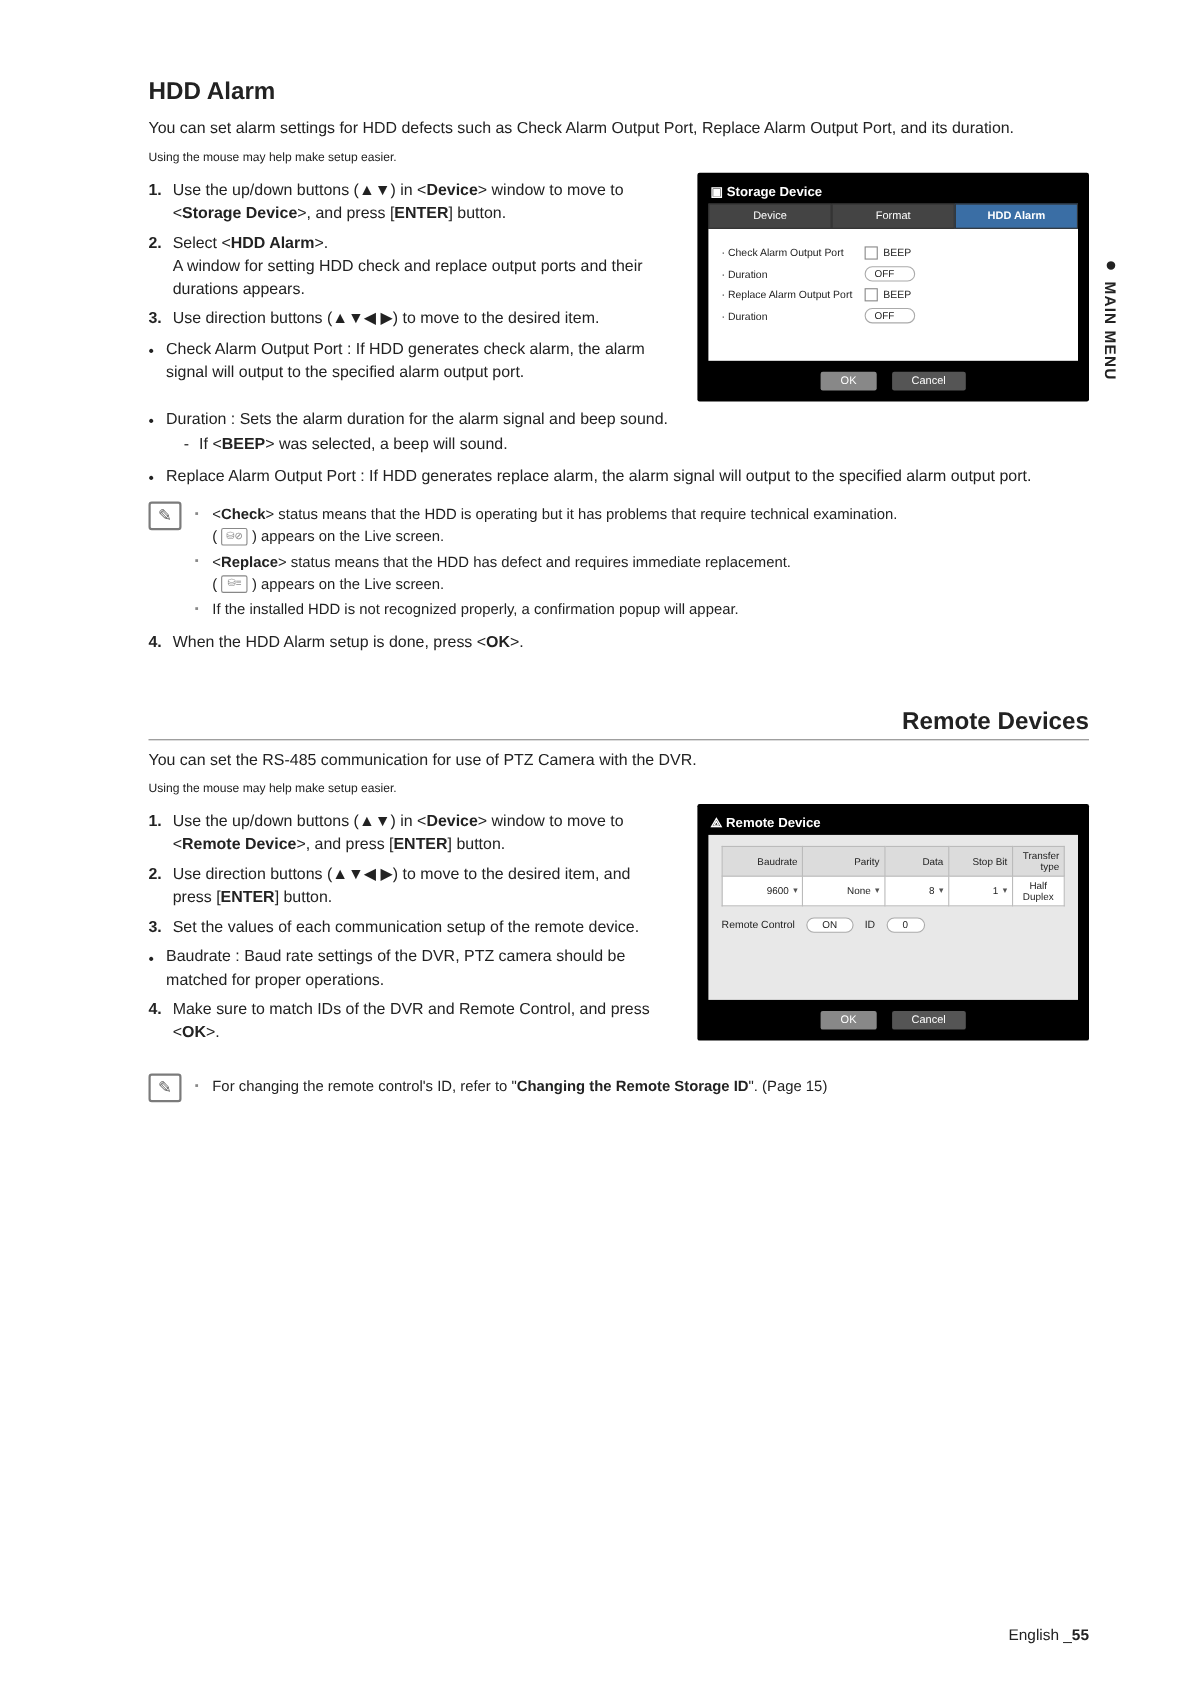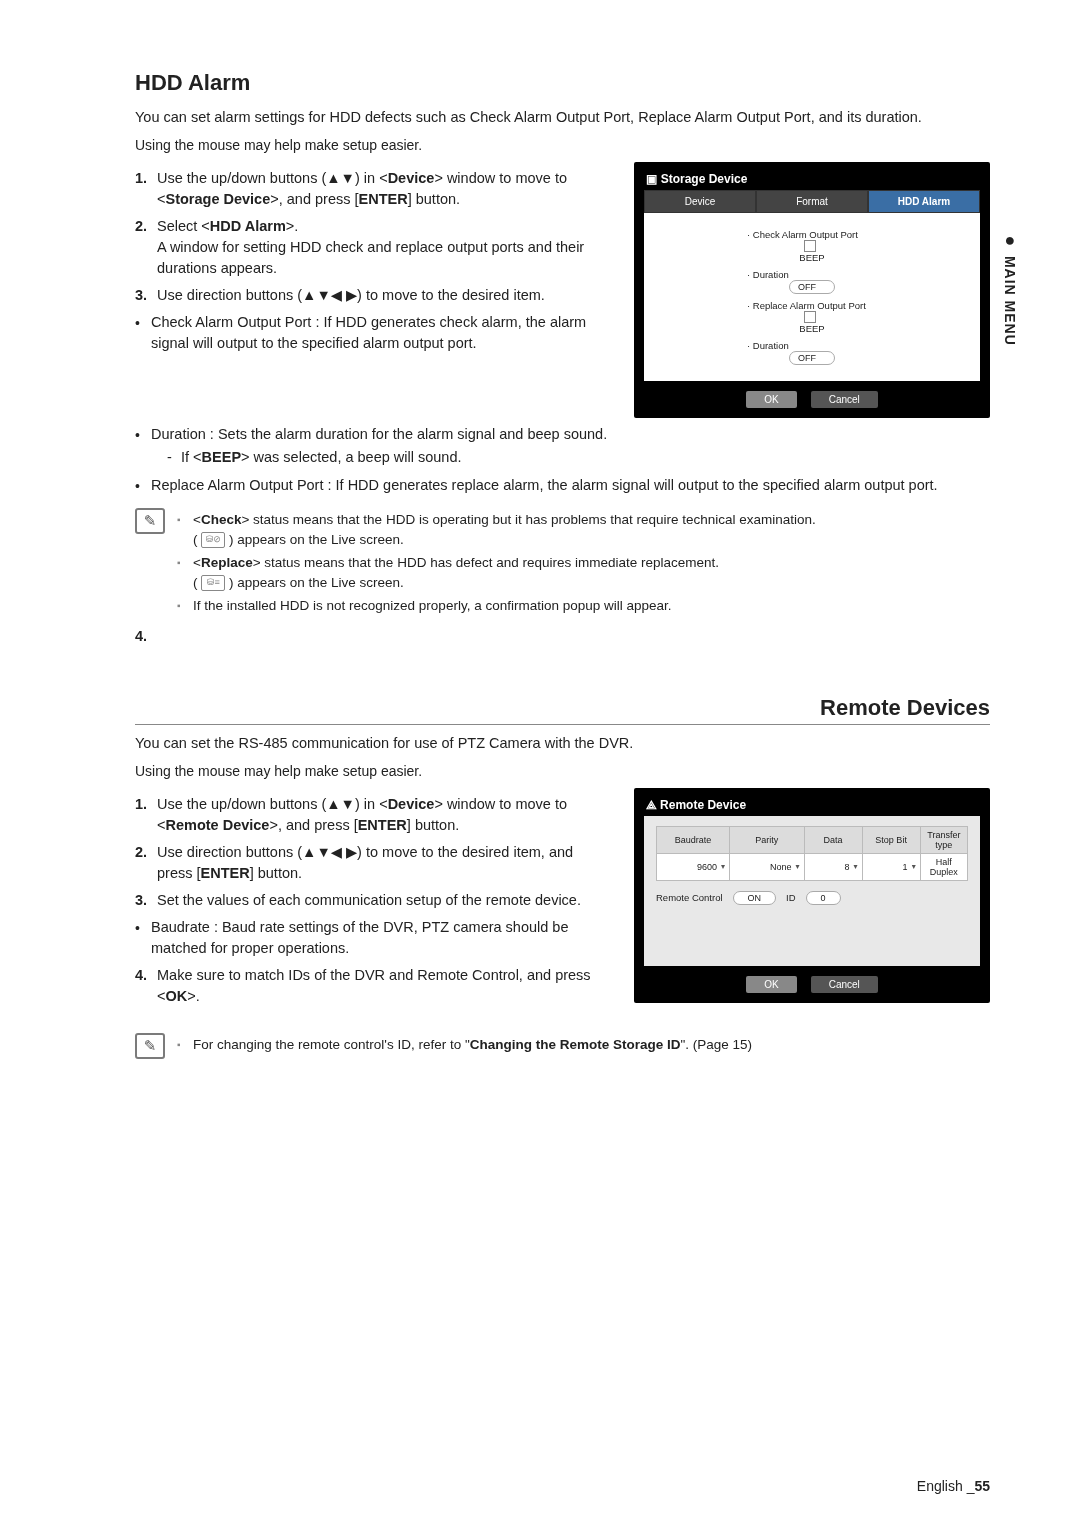--- a/index.html
+++ b/index.html
@@ -37,7 +37,7 @@
   }
   h2.section-title.underline { border-bottom: 1px solid #888; }
   .body-text { font-size: 14.5px; line-height: 1.45; margin: 8px 0; }
-  .small-text { font-size: 14px; line-height: 1.4; margin: 6px 0; }
+  .small-text { font-size: 11px; line-height: 1.4; margin: 6px 0; }
   ol.steps { list-style: none; padding: 0; margin: 6px 0; }
   ol.steps > li { display: flex; font-size: 14.5px; line-height: 1.45; margin: 6px 0; }
   ol.steps > li .num { font-weight: bold; min-width: 22px; }

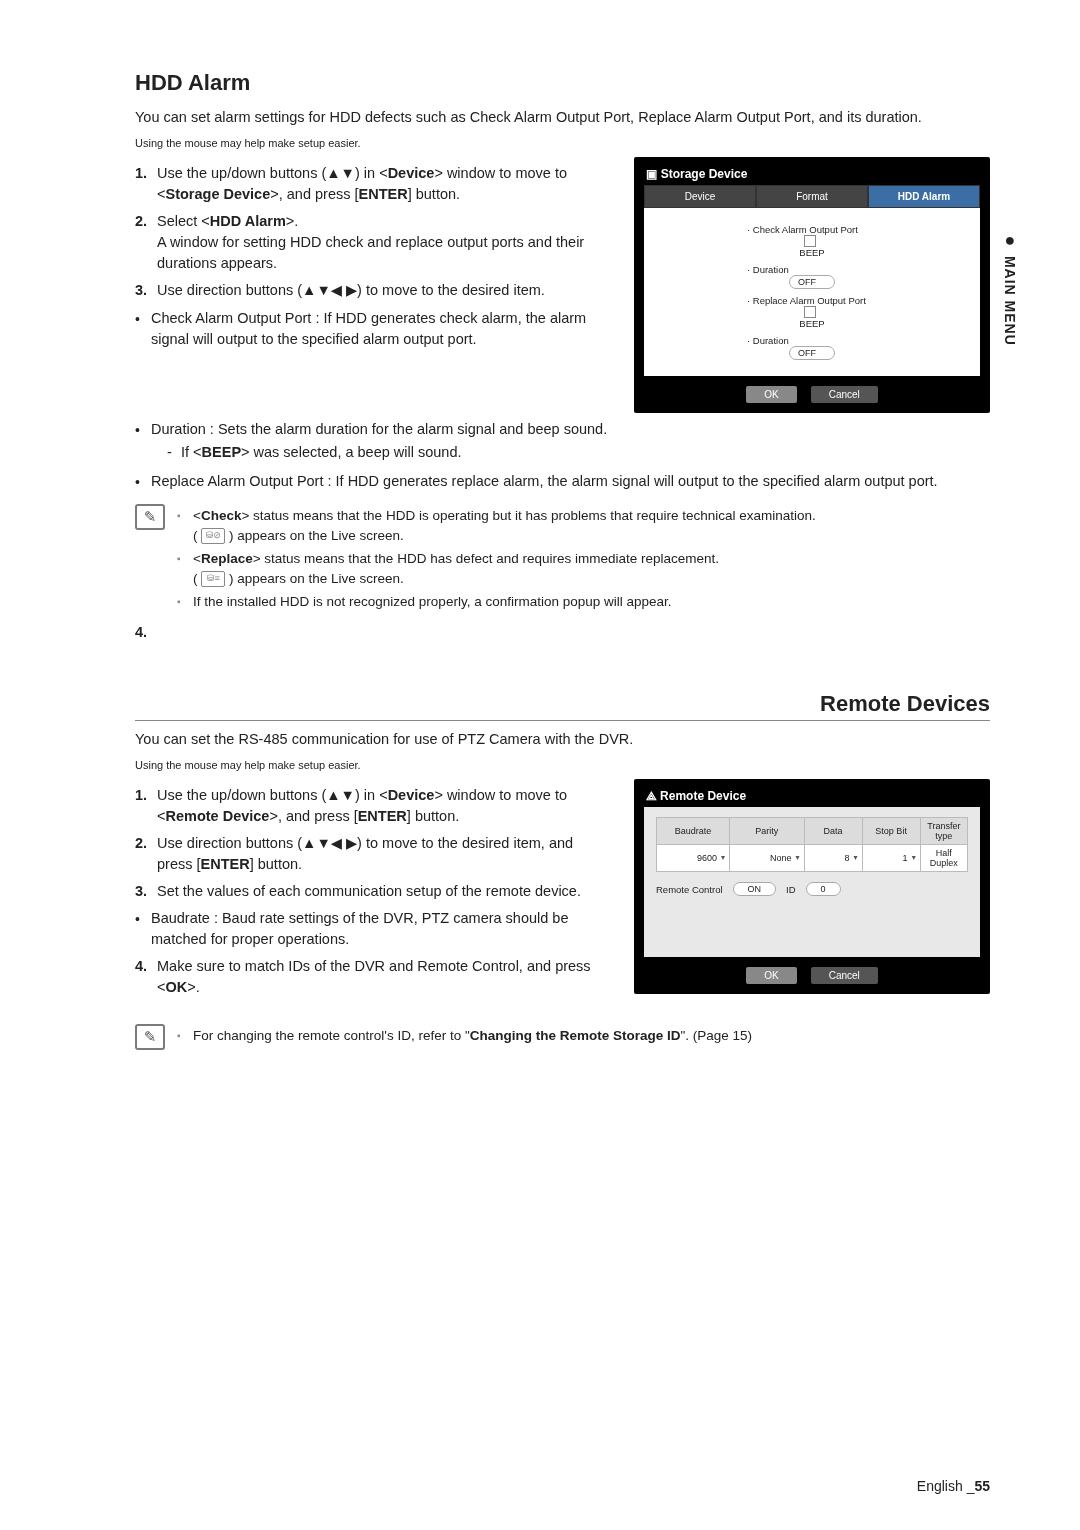--- a/index.html
+++ b/index.html
@@ -83,7 +83,7 @@
   }
   .tabs .tab.active { background:#3a6ea5; font-weight:bold; }
   .dlg .panel { background:#fff; color:#222; padding:10px 12px; margin:0 4px; min-height:100px;}
-  .dlg .row { display:flex; align-items:center; margin:6px 0; font-size:9.5px;flex-direction:column;}
+  .dlg .row { display:flex; align-items:flex-end; margin:6px 0; font-size:9.5px;}
   .dlg .row .lbl { min-width:130px; }
   .dlg .row .chk { width:10px; height:10px; border:1px solid #888; display:inline-block; margin-right:5px;}
   .dlg .row .field { border:1px solid #aaa; border-radius:8px; padding:1px 18px 1px 8px; font-size:9px;}

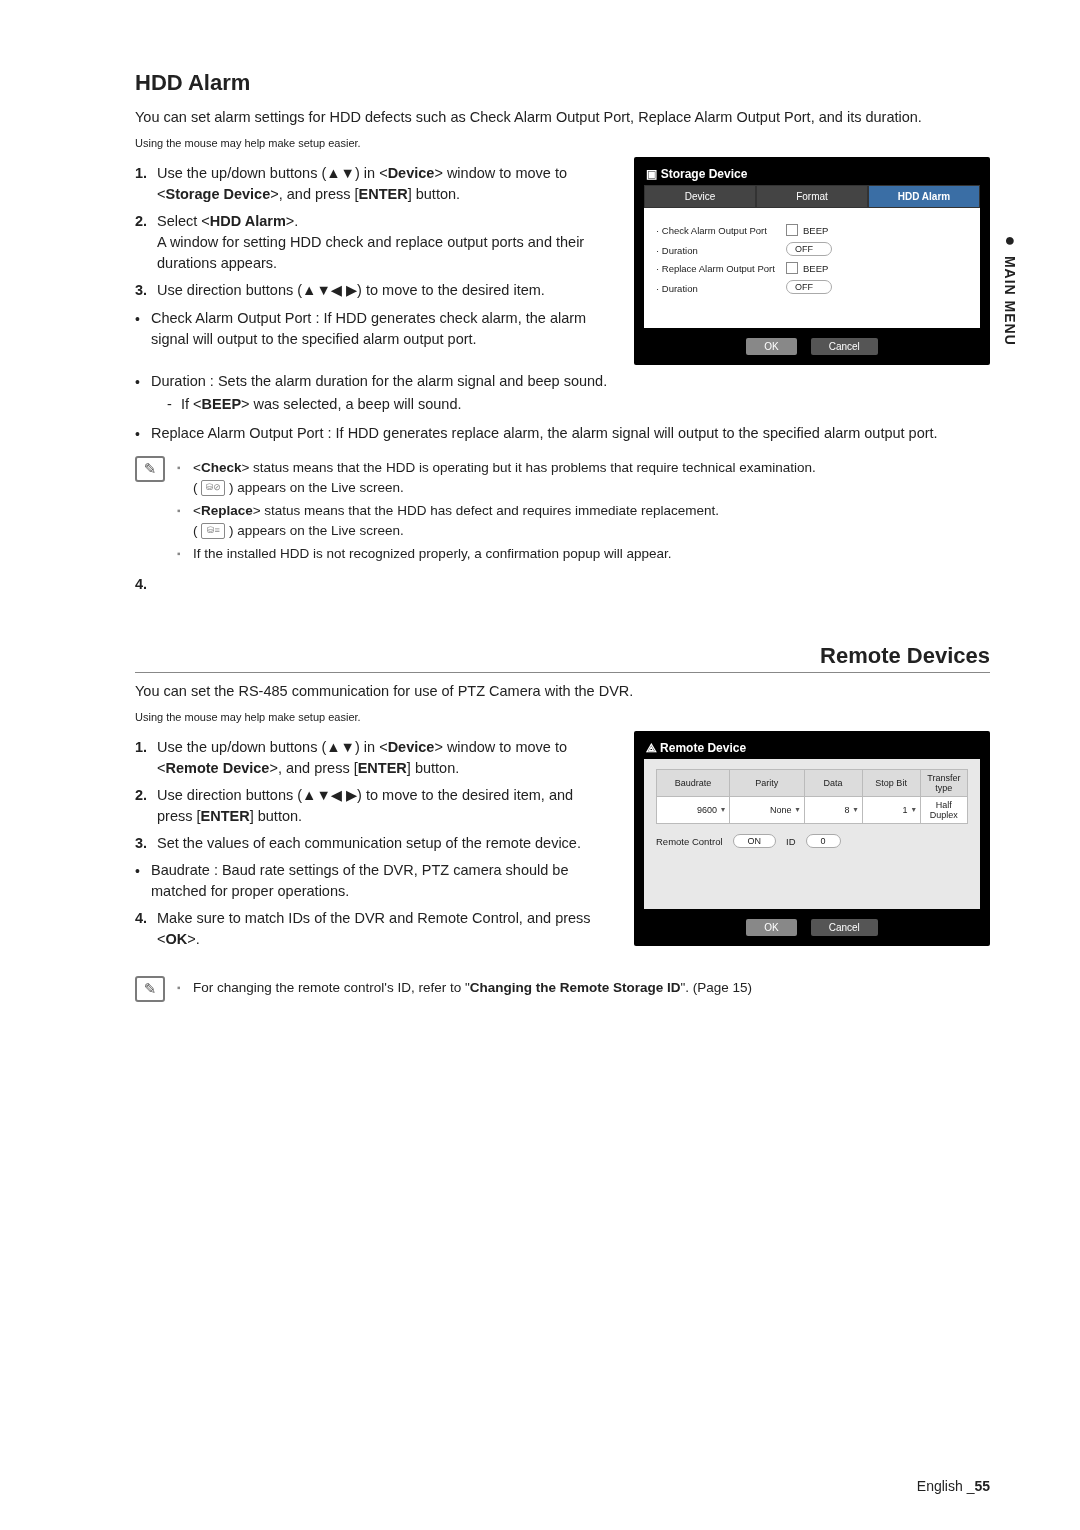--- a/index.html
+++ b/index.html
@@ -227,6 +227,9 @@
   <ol class="steps">
     <li>
       <span class="num">4.</span>
+      <span>
+        <span>When the HDD Alarm setup is done, press &lt;</span><span class="bold">OK</span><span>&gt;.</span>
+      </span>
     </li>
   </ol>
 

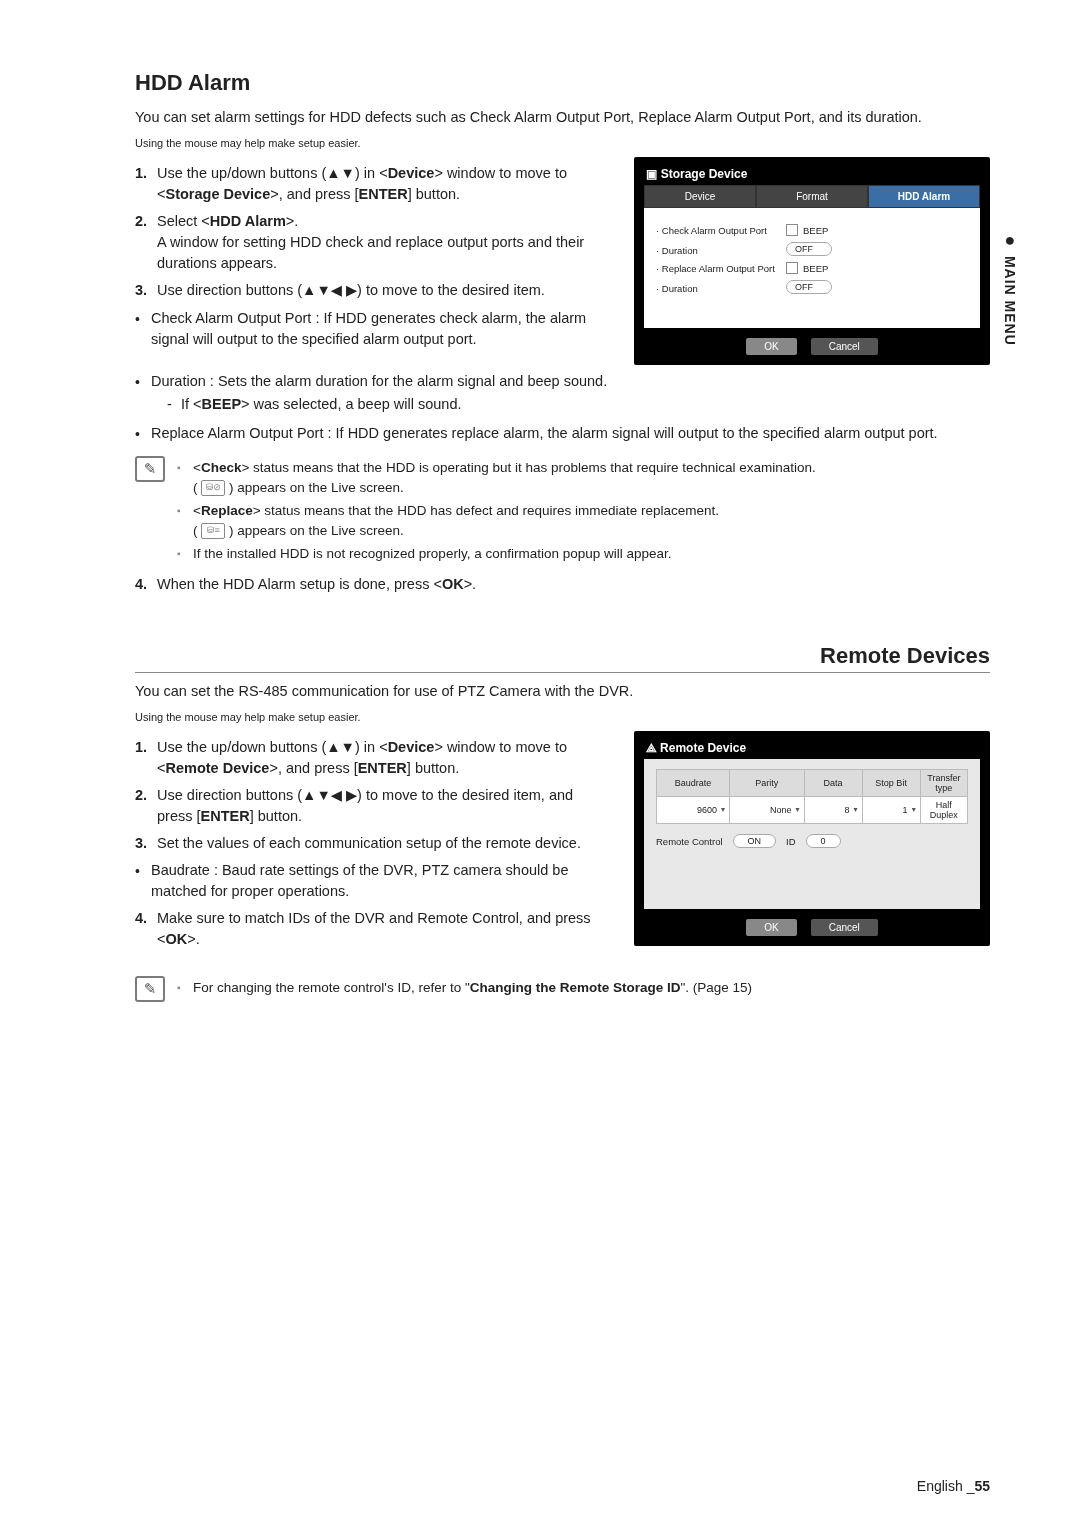--- a/index.html
+++ b/index.html
@@ -95,7 +95,7 @@
   .dlg2 .panel { background:#e8e8e8; }
   .dlg2 table { width:100%; border-collapse:collapse; font-size:9px; }
   .dlg2 th, .dlg2 td { border:1px solid #bbb; padding:3px 4px; text-align:center; background:#fff;}
-  .dlg2 th { background:#dcdcdc; font-weight:normal;}
+  .dlg2 th { background:#dcdcdc; font-weight:normal;text-align:right;}
   .dlg2 .sel { display:inline-flex; align-items:flex-start; gap:4px;padding-left:36px; }
   .dlg2 .sel .arrow { font-size:8px; color:#555;}
   .dlg2 .rc-row { display:flex; align-items:center; gap:10px; margin-top:10px; font-size:9.5px;}

